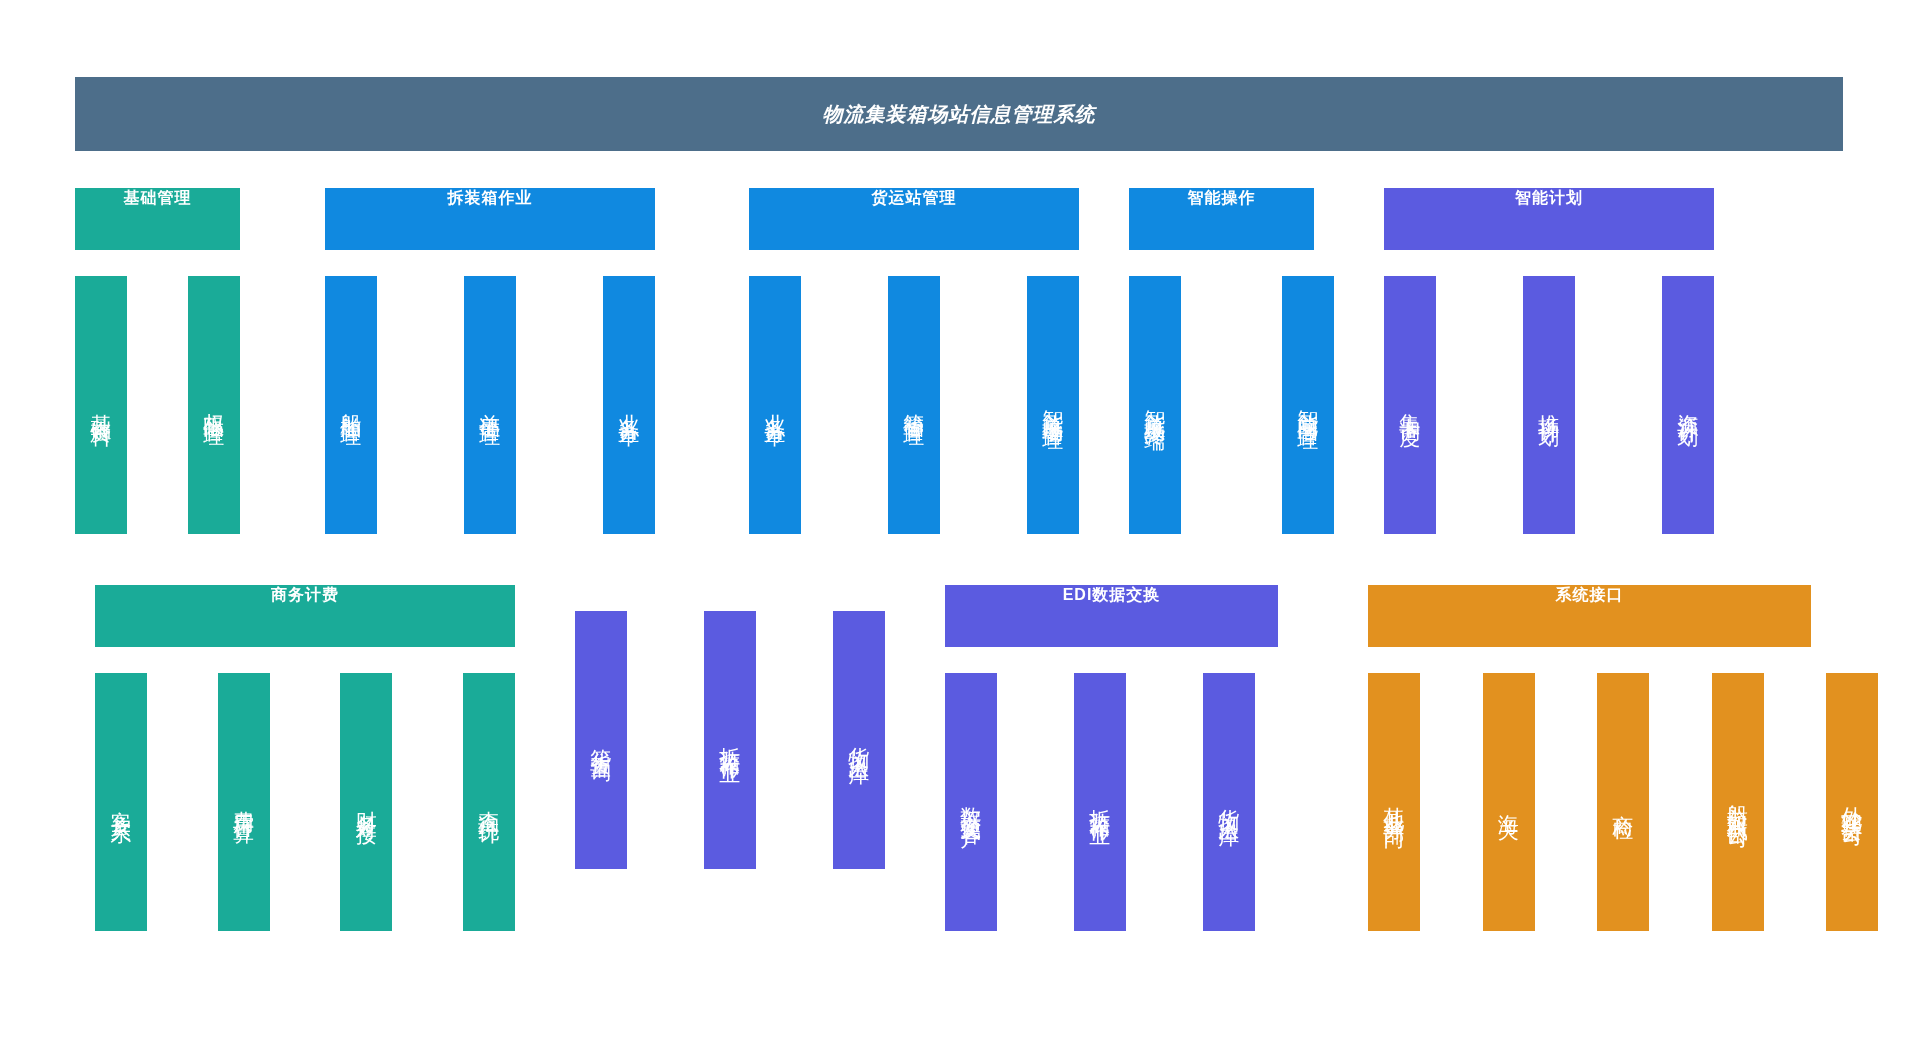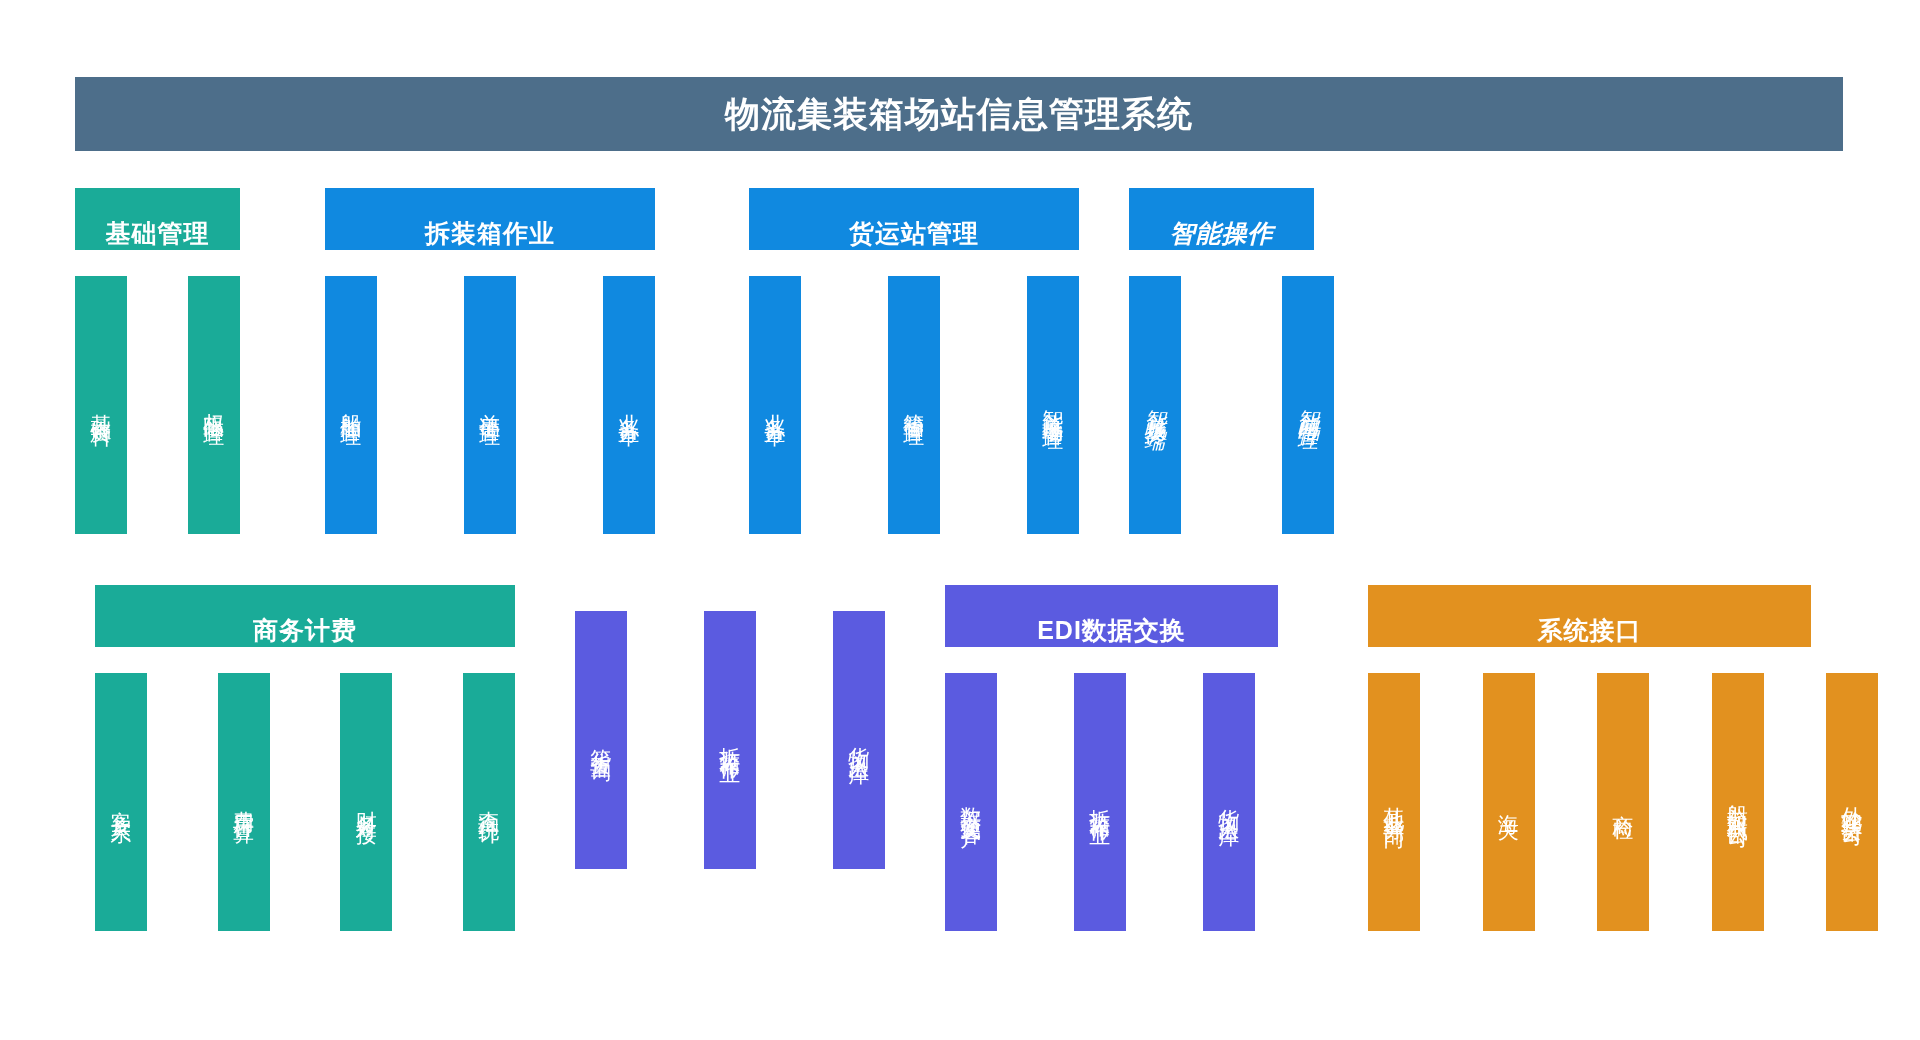--- a/index.html
+++ b/index.html
@@ -33,9 +33,10 @@
   }
   .title-bar .title-text {
     color: #ffffff;
-    font-size: 35px;
+    font-size: 20px;
     font-weight: bold;
     letter-spacing: 1px;
+    font-style: italic;
   }
 
   .row {

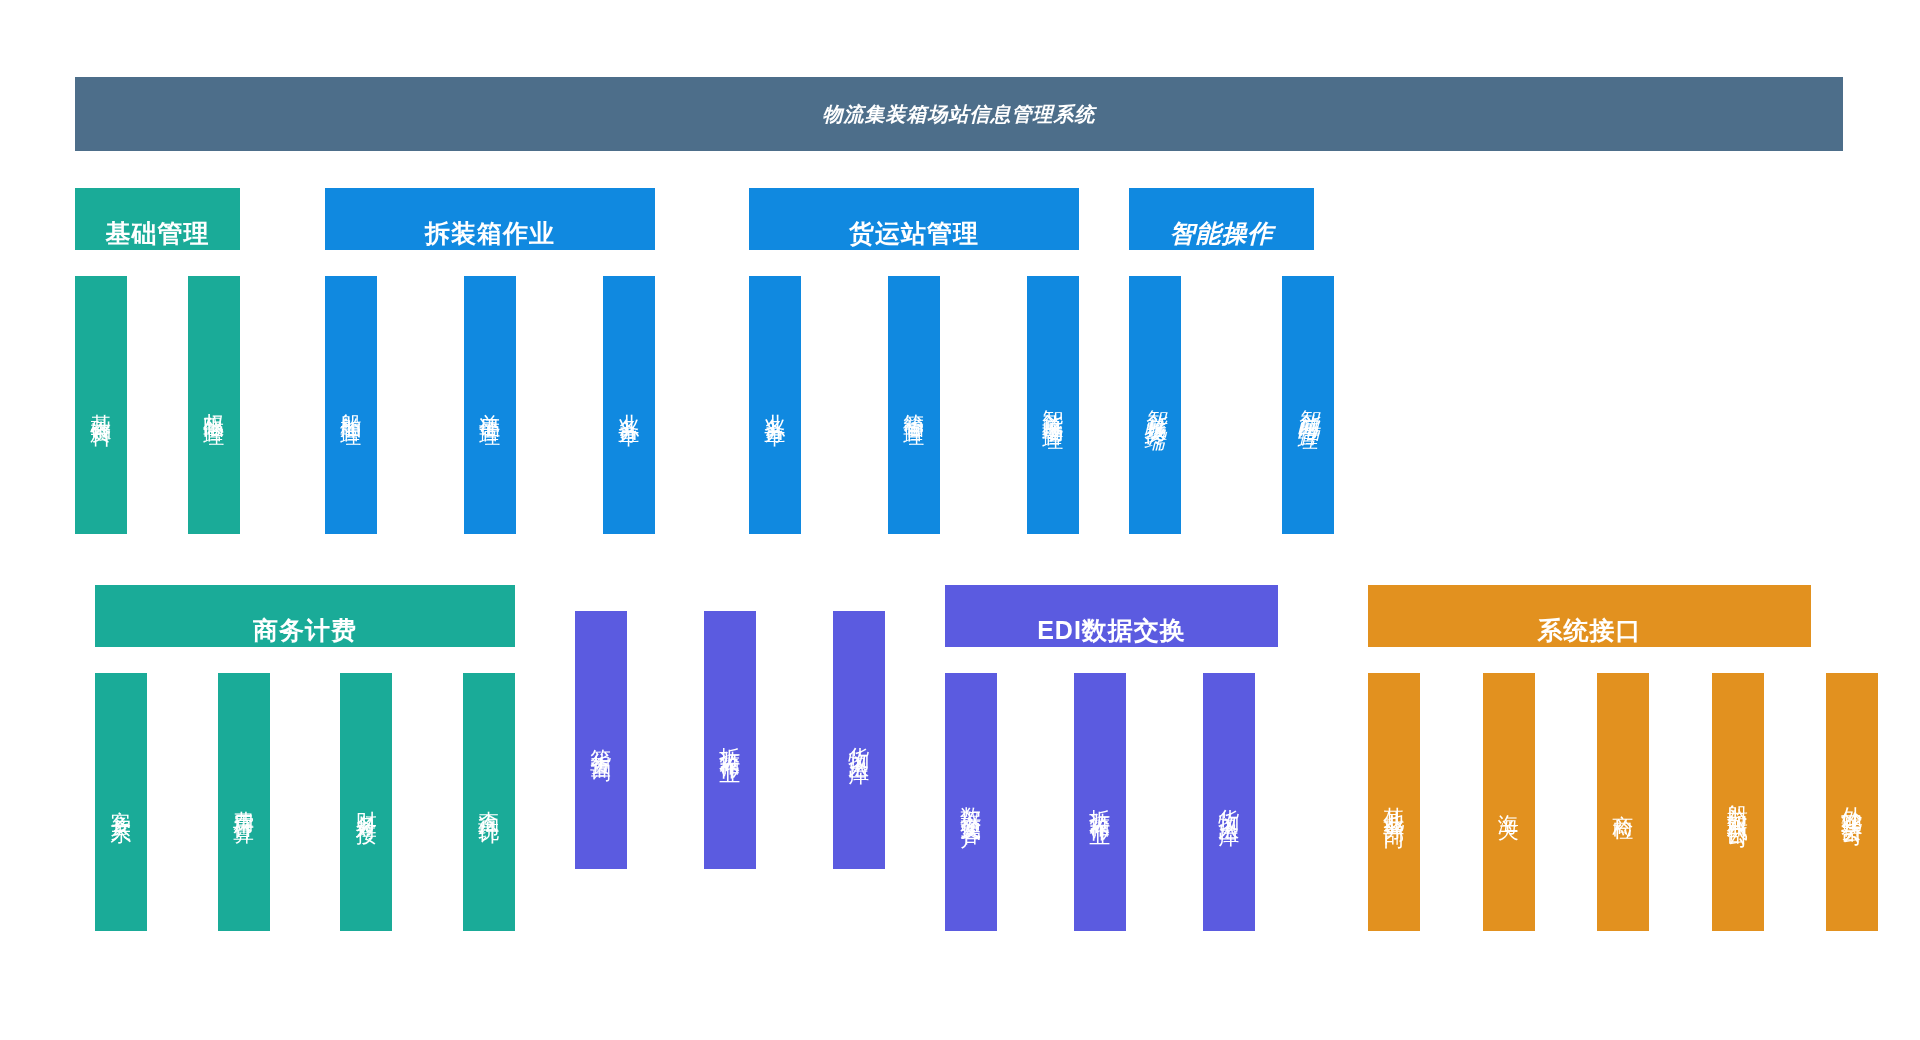--- a/index.html
+++ b/index.html
@@ -58,10 +58,10 @@
   .group-header {
     height: 62px;
     display: flex;
-    align-items: flex-end;
+    align-items: flex-start;
     justify-content: center;
     color: #ffffff;
-    font-size: 25px;
+    font-size: 16px;
     font-weight: bold;
     letter-spacing: 1px;
   }

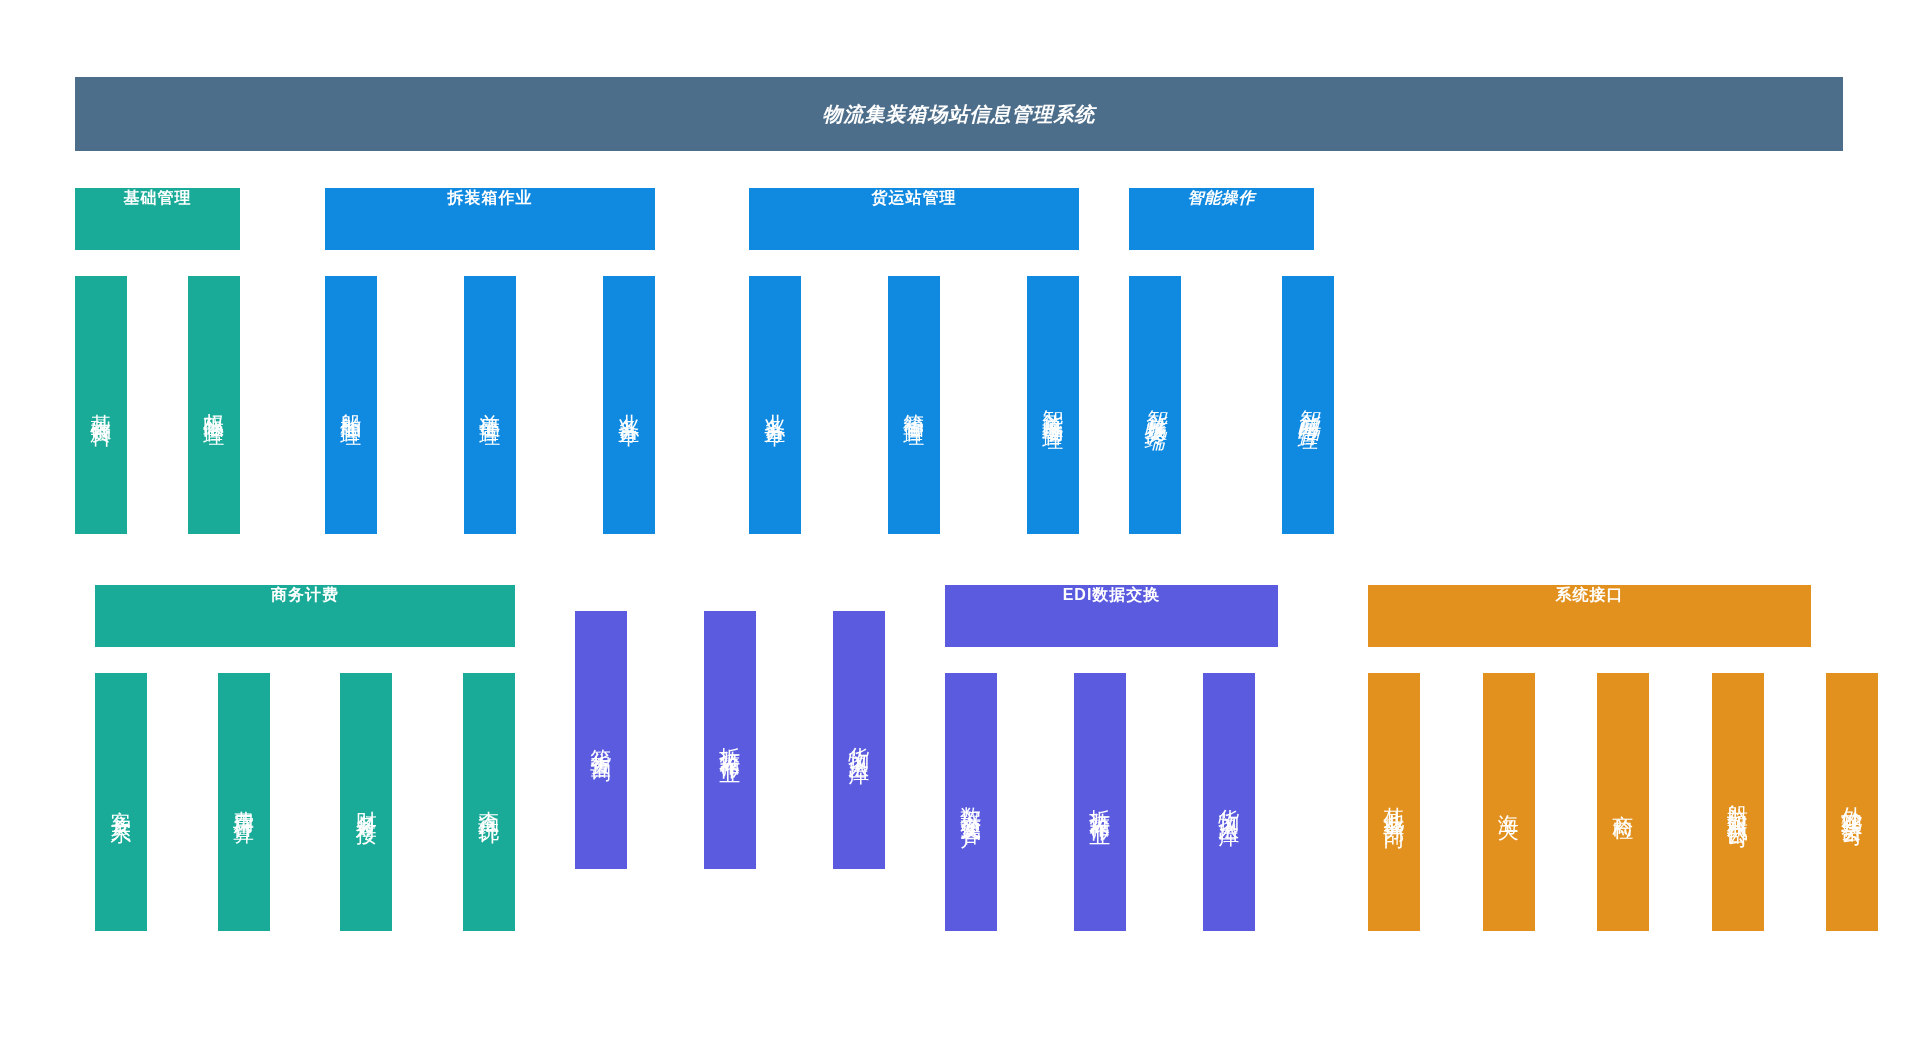--- a/index.html
+++ b/index.html
@@ -153,7 +153,7 @@
           </div>
         </div>
       </div>
-      <div class="group" style="width: 185px; margin-left: 50px; font-style: italic;">
+      <div class="group" style="width: 185px; margin-left: 50px;">
         <div class="group-header" style="background: rgb(16, 137, 224);">
           <span>智能操作</span>
         </div>

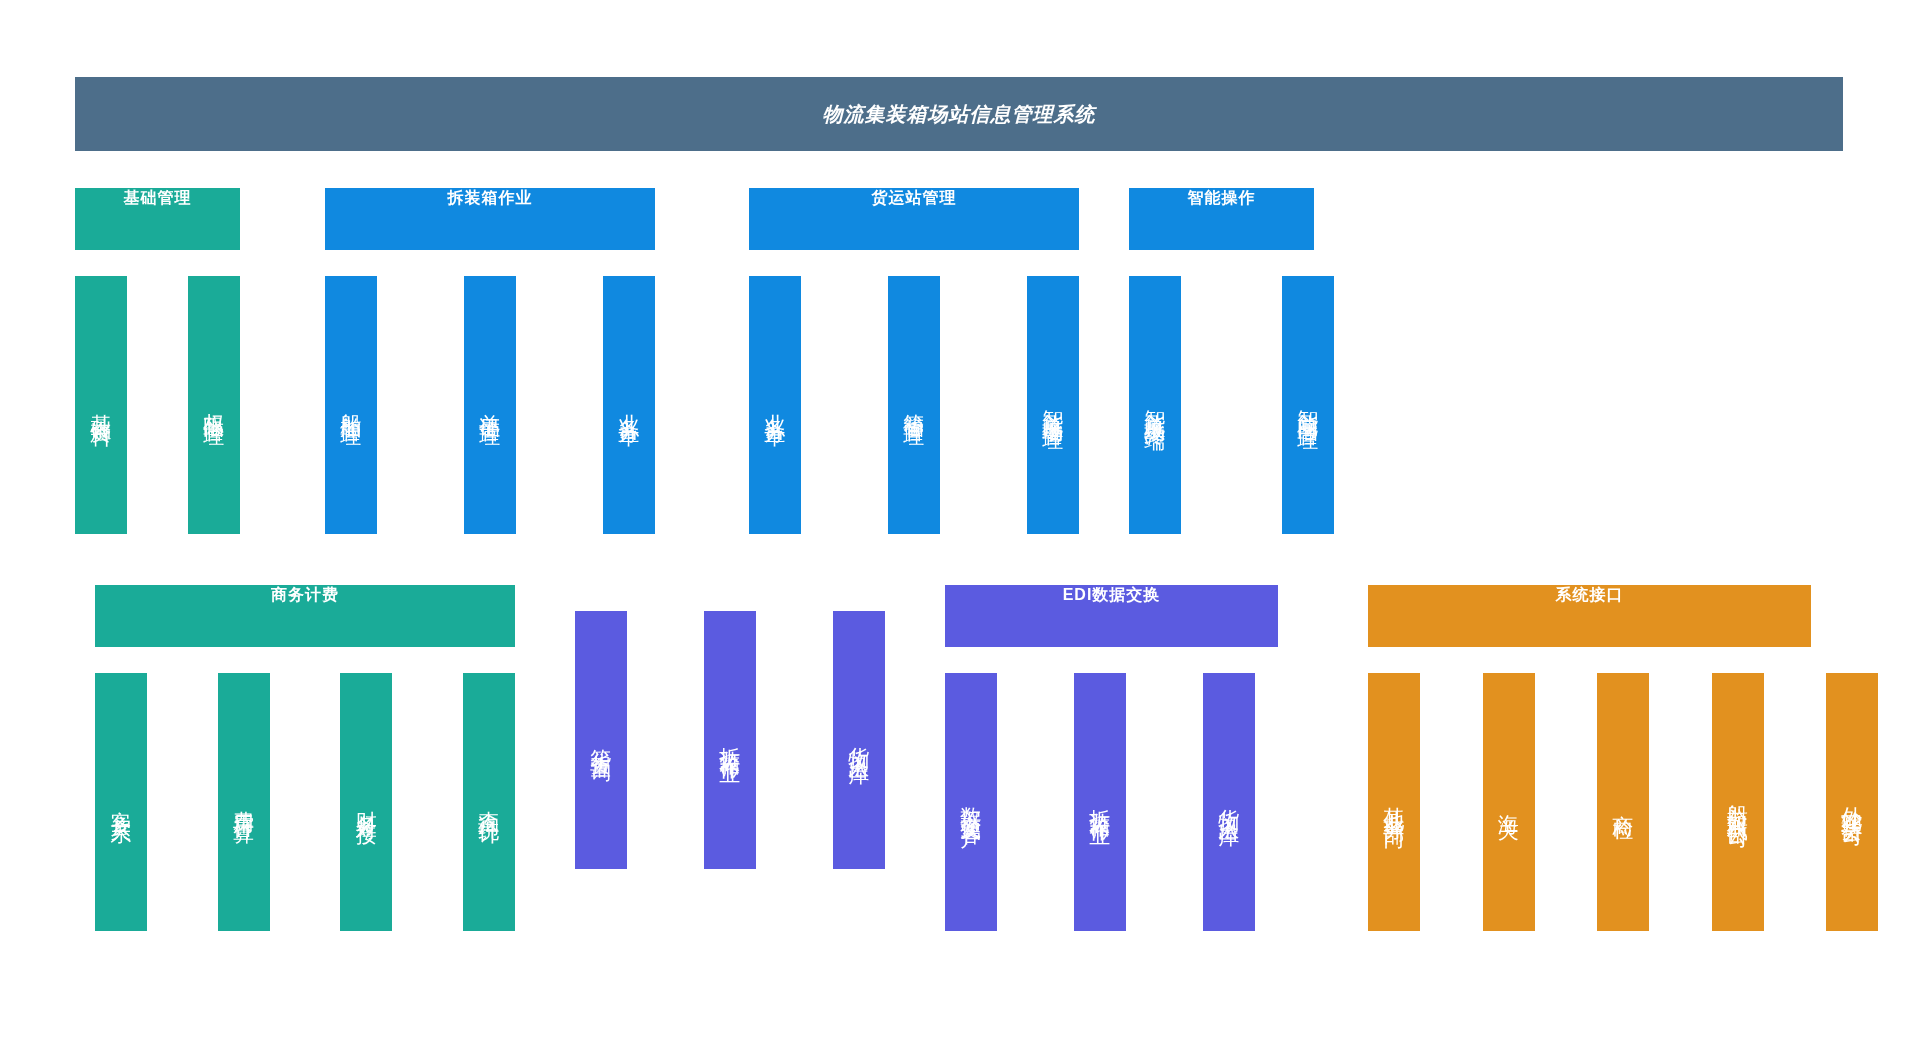--- a/index.html
+++ b/index.html
@@ -166,6 +166,22 @@
           </div>
         </div>
       </div>
+      <div class="group" style="width: 330px; margin-left: 70px;">
+        <div class="group-header" style="background: rgb(91, 91, 224);">
+          <span>智能计划</span>
+        </div>
+        <div class="group-items">
+          <div class="item" style="background: rgb(91, 91, 224); margin-left: 0px;">
+            <span>集卡调度</span>
+          </div>
+          <div class="item" style="background: rgb(91, 91, 224); margin-left: 87px;">
+            <span>堆场计划</span>
+          </div>
+          <div class="item" style="background: rgb(91, 91, 224); margin-left: 87px;">
+            <span>资源计划</span>
+          </div>
+        </div>
+      </div>
     </div>
   <div class="row row-2">
       <div class="group" style="width: 420px;">

